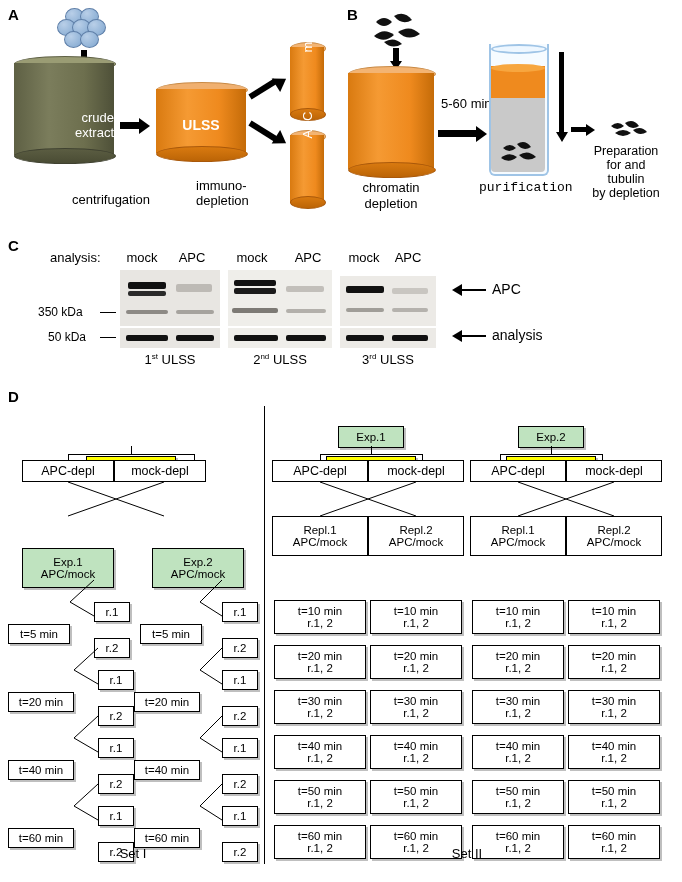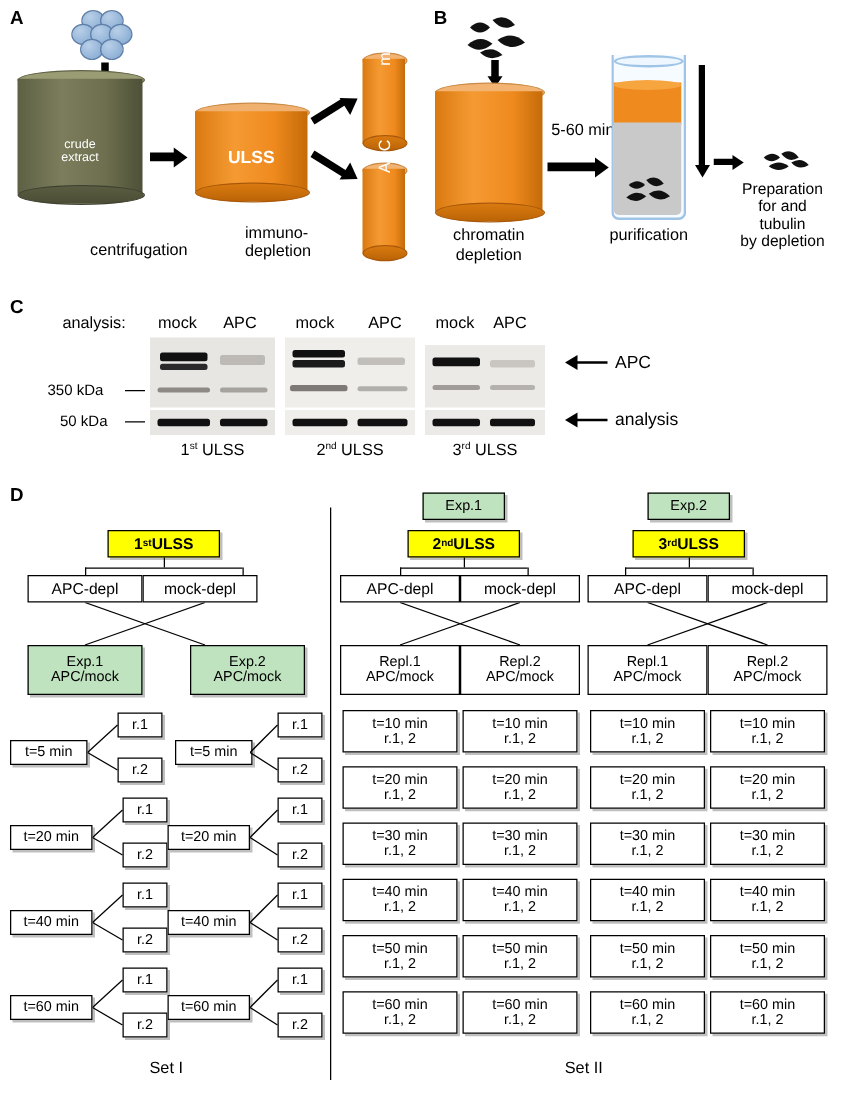--- a/index.html
+++ b/index.html
@@ -56,7 +56,7 @@
   <div class="body" style="top:7px;height:92px;background:linear-gradient(90deg,#5e6044,#7b7d5c 35%,#6d6f4e 70%,#4e5038);"></div>
   <div class="bot" style="top:92px;background:linear-gradient(#5b5d42,#4a4c34);border:1px solid #3f4130;"></div>
 </div>
-<div class="txt center" style="left:14px;top:110px;width:100px;color:#fff;font-size:10px;">
+<div class="txt center" style="left:14px;top:110px;width:100px;color:#fff;font-size:13px;text-align:right;">
   <span>crude</span><br>
   <span>extract</span>
 </div>

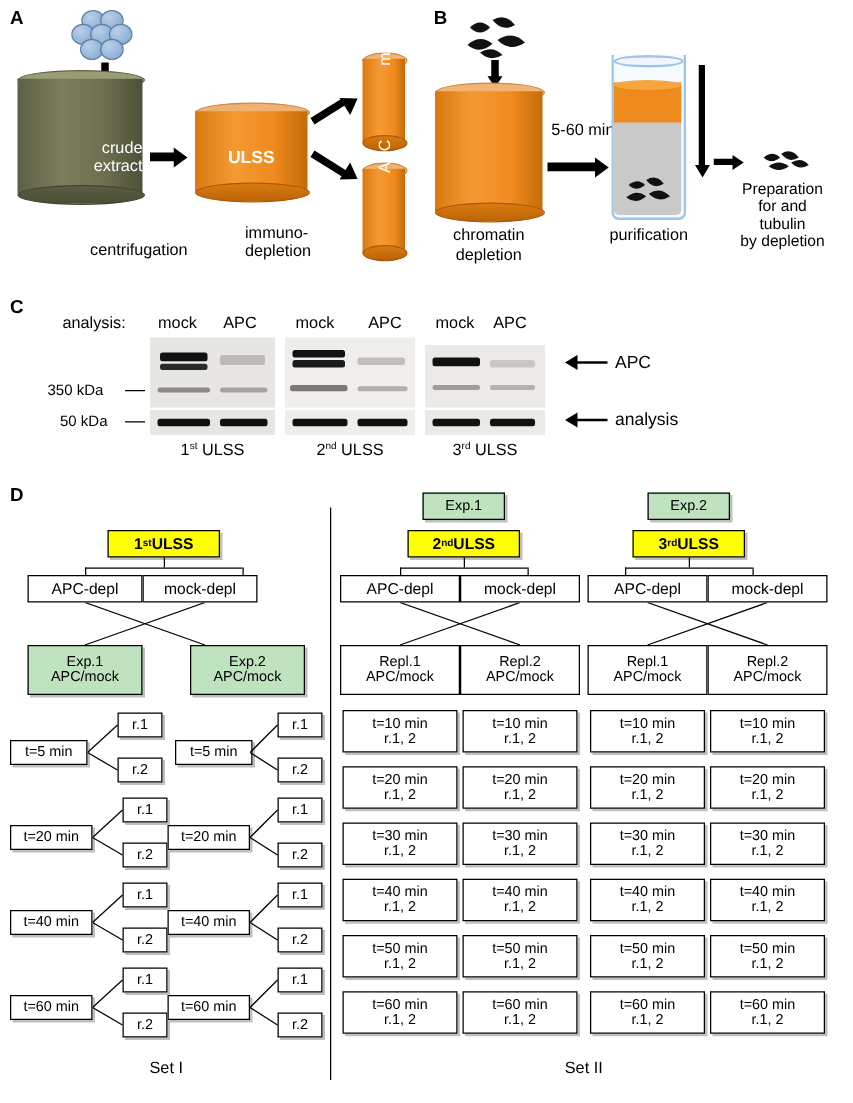--- a/index.html
+++ b/index.html
@@ -149,7 +149,7 @@
     <path d="M20 15 q9 -6 17 2 q-9 6 -17 -2 z" fill="#111"></path>
   </svg>
 </div>
-<div class="txt center" style="left:479px;top:180px;width:80px;font-size:13px;">purification</div>
+<div class="txt center" style="left:479px;top:180px;width:80px;font-size:13px;font-family:Liberation Mono, monospace;">purification</div>
 
 <div class="abs" style="left:556px;top:52px;">
   <div style="position:absolute;left:3px;top:0;width:5px;height:84px;background:#000;"></div>

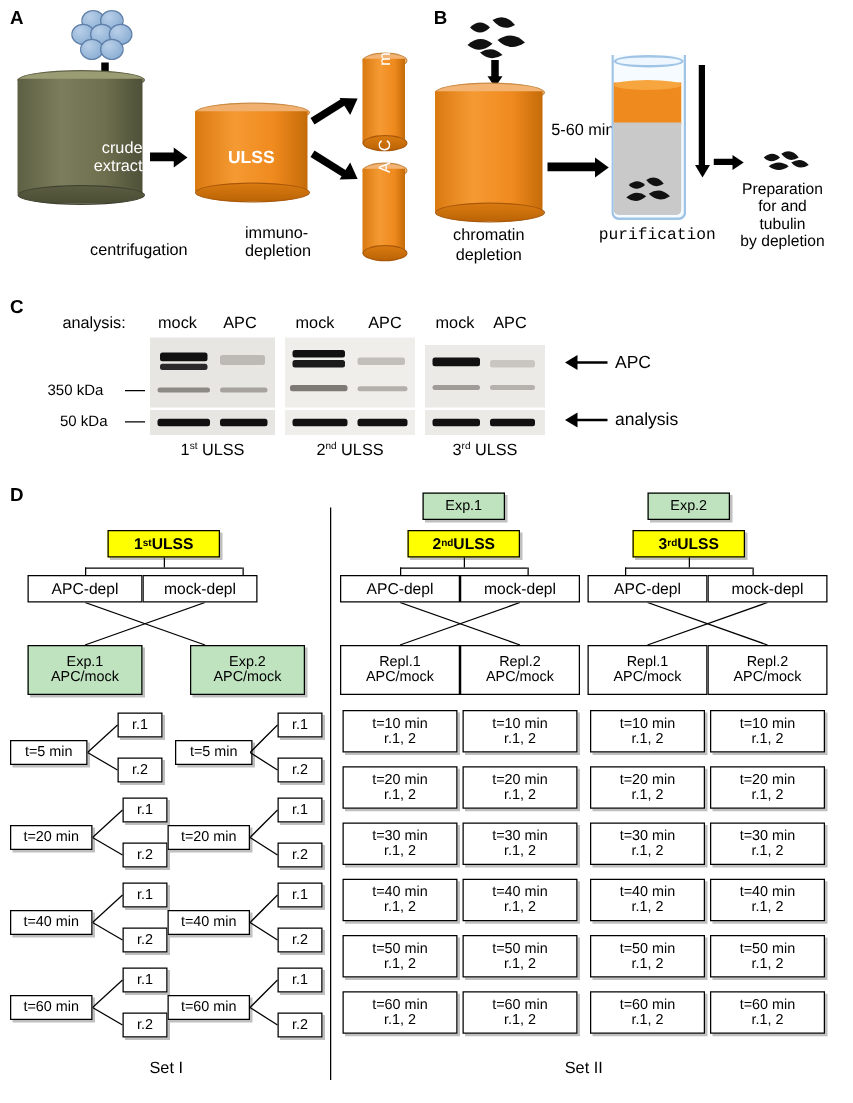--- a/index.html
+++ b/index.html
@@ -24,7 +24,7 @@
   
   .box{position:absolute;border:1px solid #000;background:#fff;font-size:11.5px;line-height:12.5px;text-align:center;
        display:flex;align-items:center;justify-content:center;box-sizing:border-box;}
-  .box.shadow{box-shadow:2px 2px 0 rgba(0,0,0,.25);}
+  .box.shadow{box-shadow:2px 2px 0 rgba(0,0,0,.25);margin-top:32px;}
   .yellow{background:#ffff00;font-weight:bold;font-size:12.5px;}
   .green{background:#bfe3bf;}
   .vline{position:absolute;background:#000;width:1px;}

